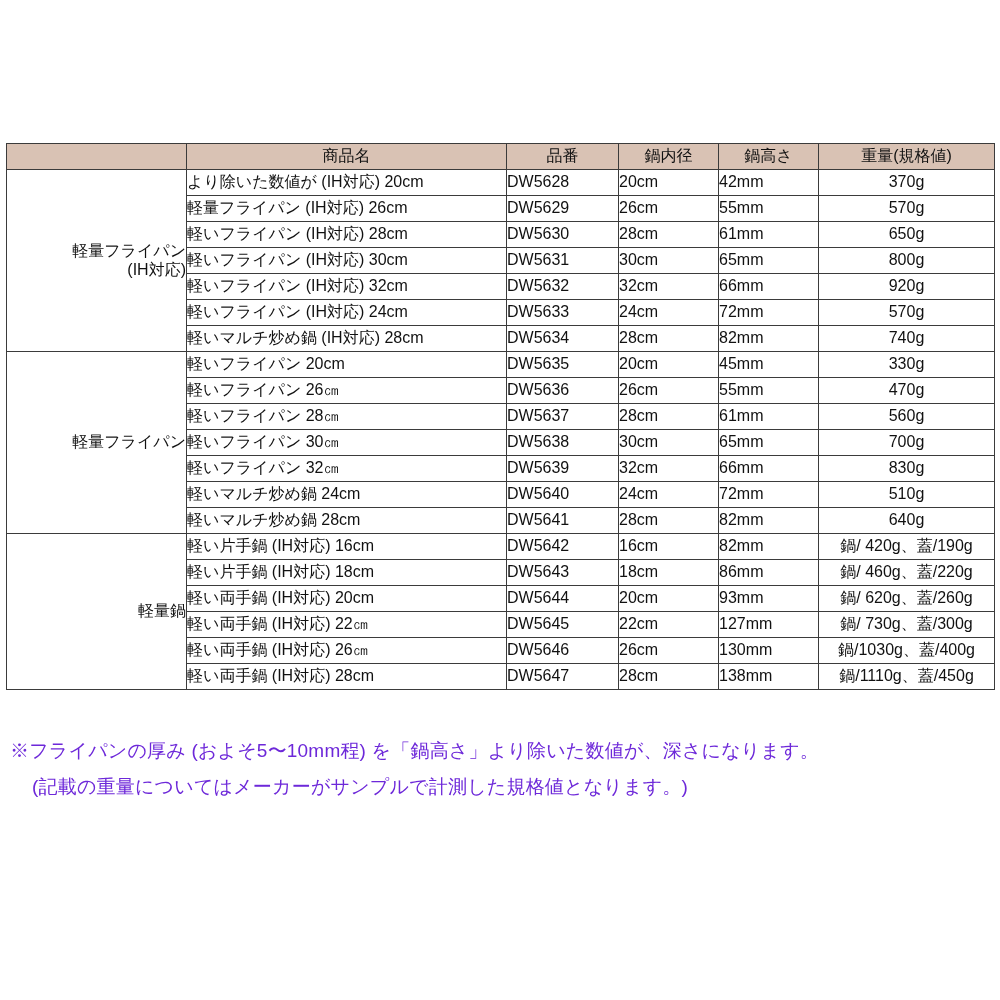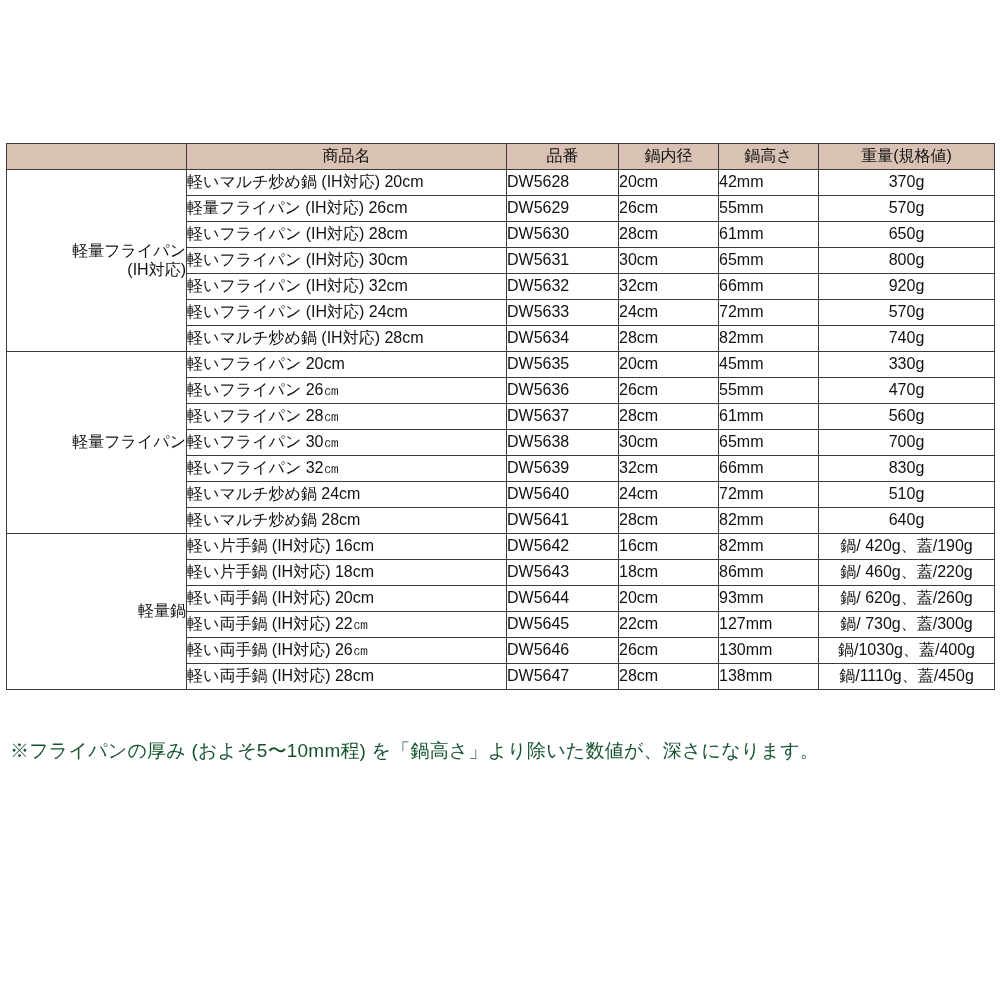--- a/index.html
+++ b/index.html
@@ -116,7 +116,7 @@
               <div>軽量フライパン</div>
               <div>(IH対応)</div>
             </td>
-            <td class="name">軽いマルチ炒め鍋 (IH対応) 20cm</td>
+            <td class="name">より除いた数値が (IH対応) 20cm</td>
             <td class="center">DW5628</td>
             <td class="center">20cm</td>
             <td class="center">42mm</td>

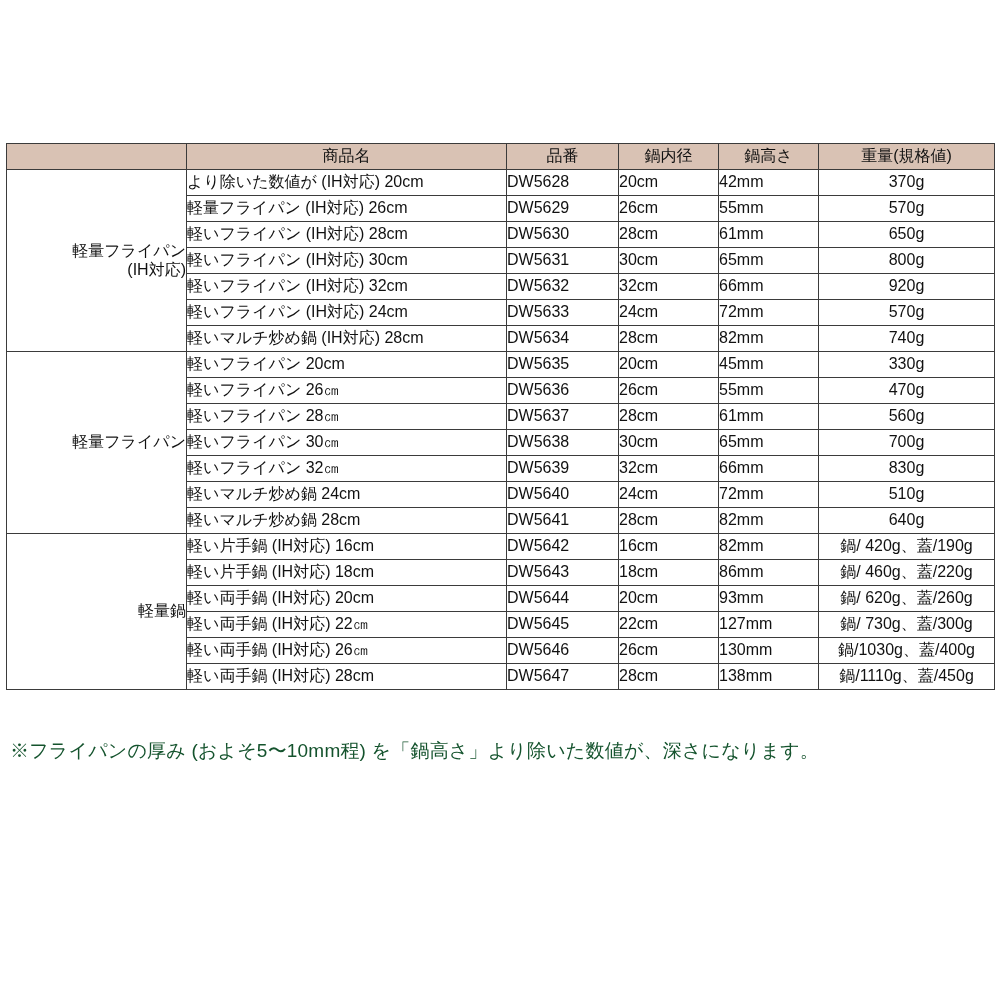--- a/index.html
+++ b/index.html
@@ -77,7 +77,7 @@
     left: 10px;
     top: 737px;
     width: 980px;
-    color: #14532d;
+    color: #6d28d9;
   }
   .notes p {
     margin: 0 0 8px 0;

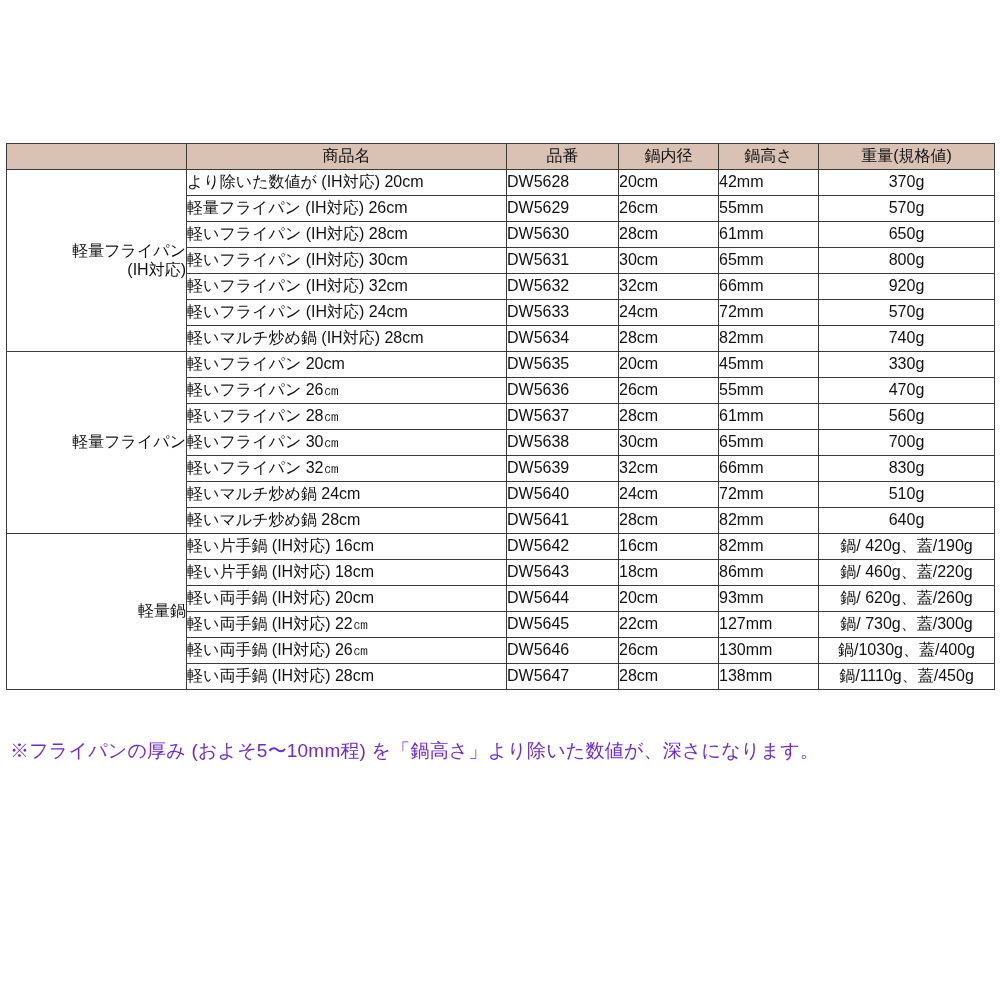--- a/index.html
+++ b/index.html
@@ -267,6 +267,7 @@
 
   <div class="notes" id="notes-block">
       <p>※フライパンの厚み (およそ5〜10mm程) を「鍋高さ」より除いた数値が、深さになります。</p>
+      <p class="indent">(記載の重量についてはメーカーがサンプルで計測した規格値となります。)</p>
     </div>
 
 </div>

